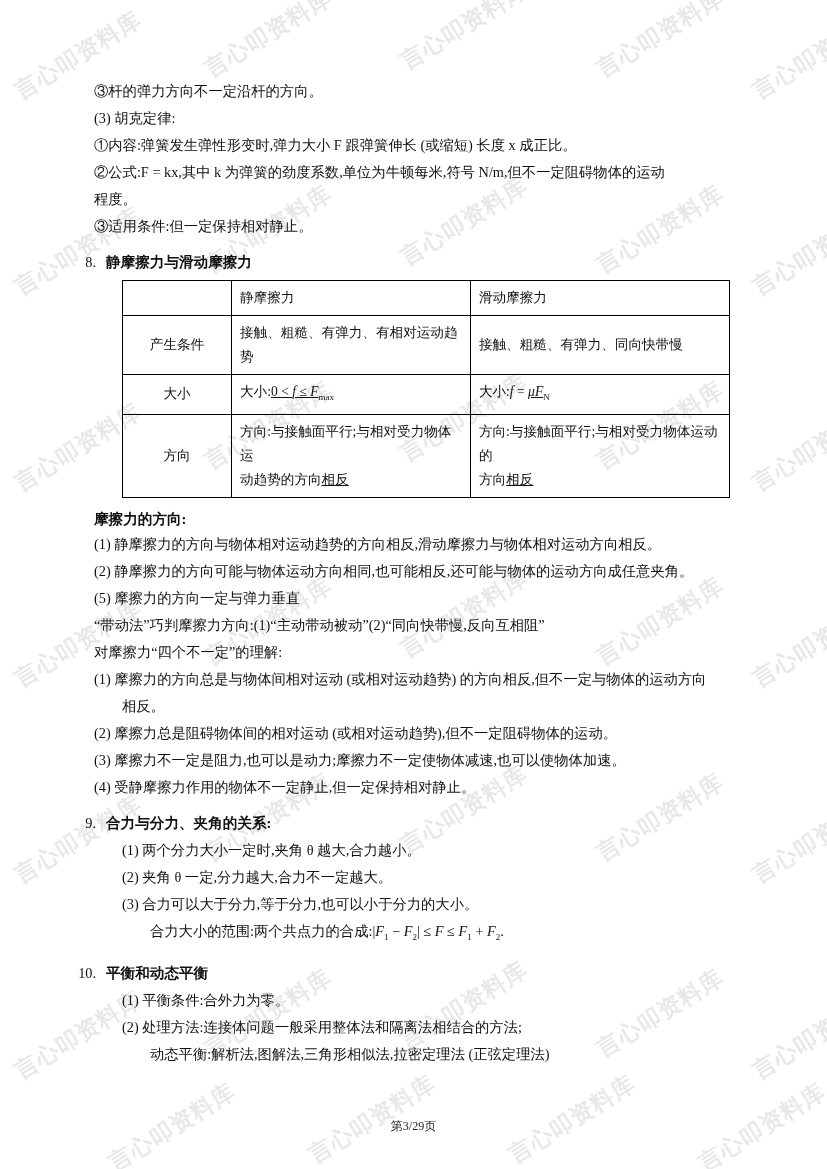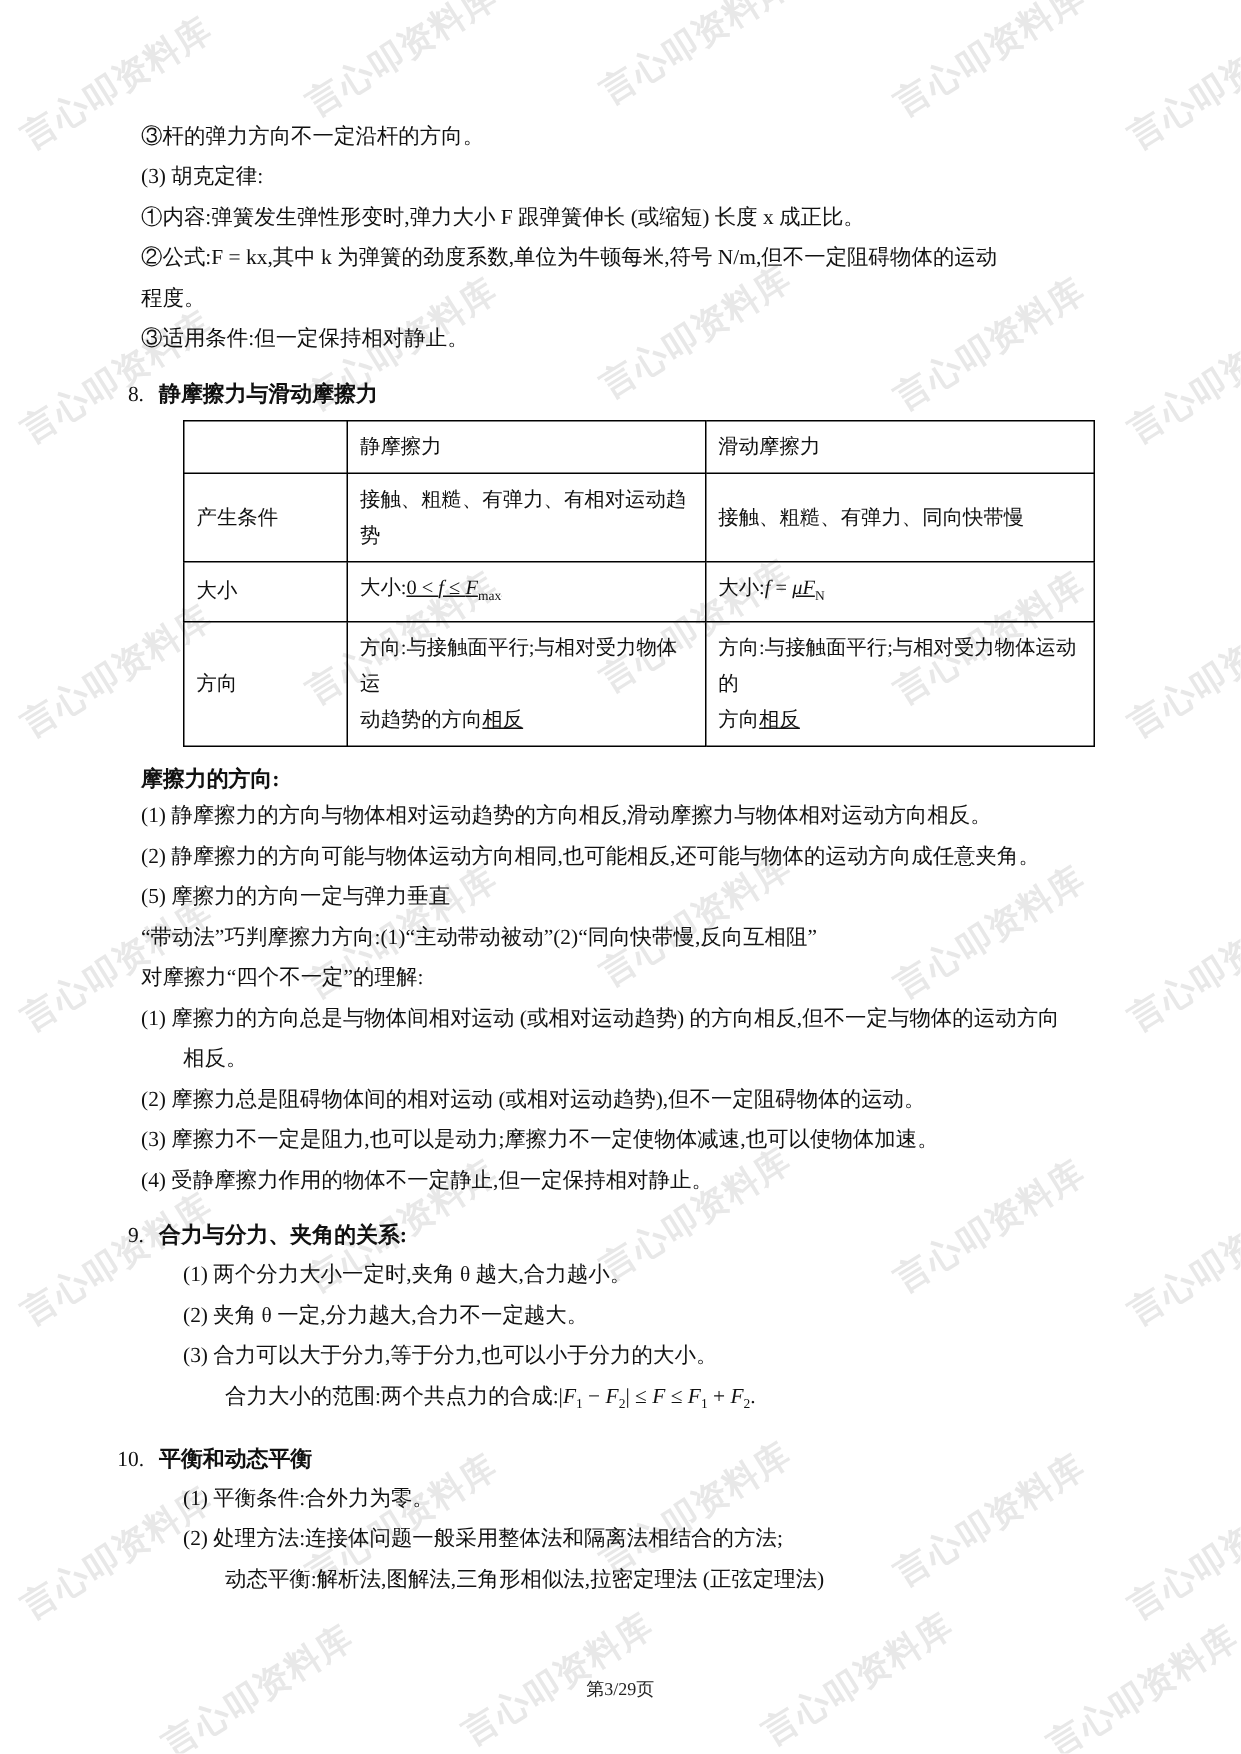--- a/index.html
+++ b/index.html
@@ -95,6 +95,7 @@
   }
   table.friction td.col0 {
     width: 92px;
+    text-align: center;
   }
   table.friction td.hdr {
     text-align: left;

